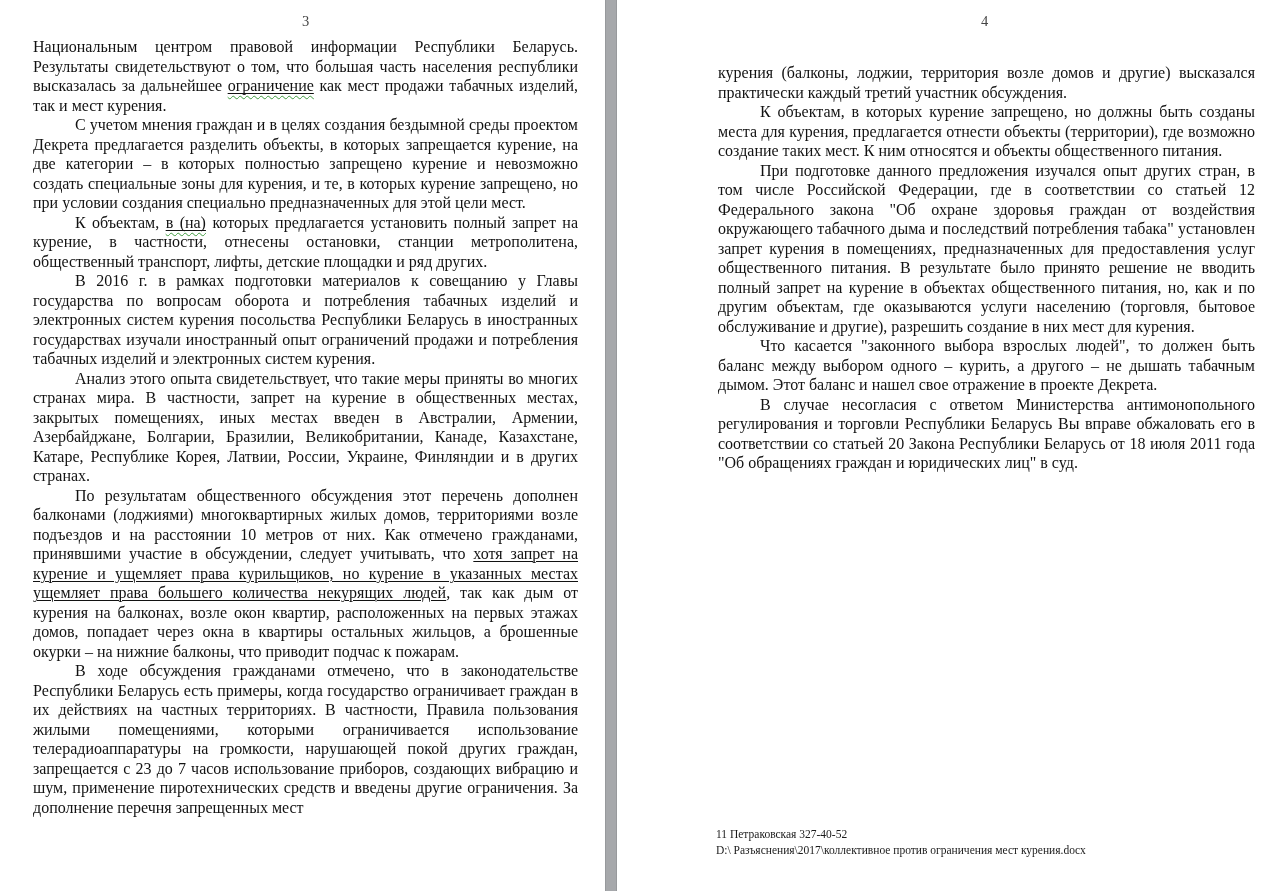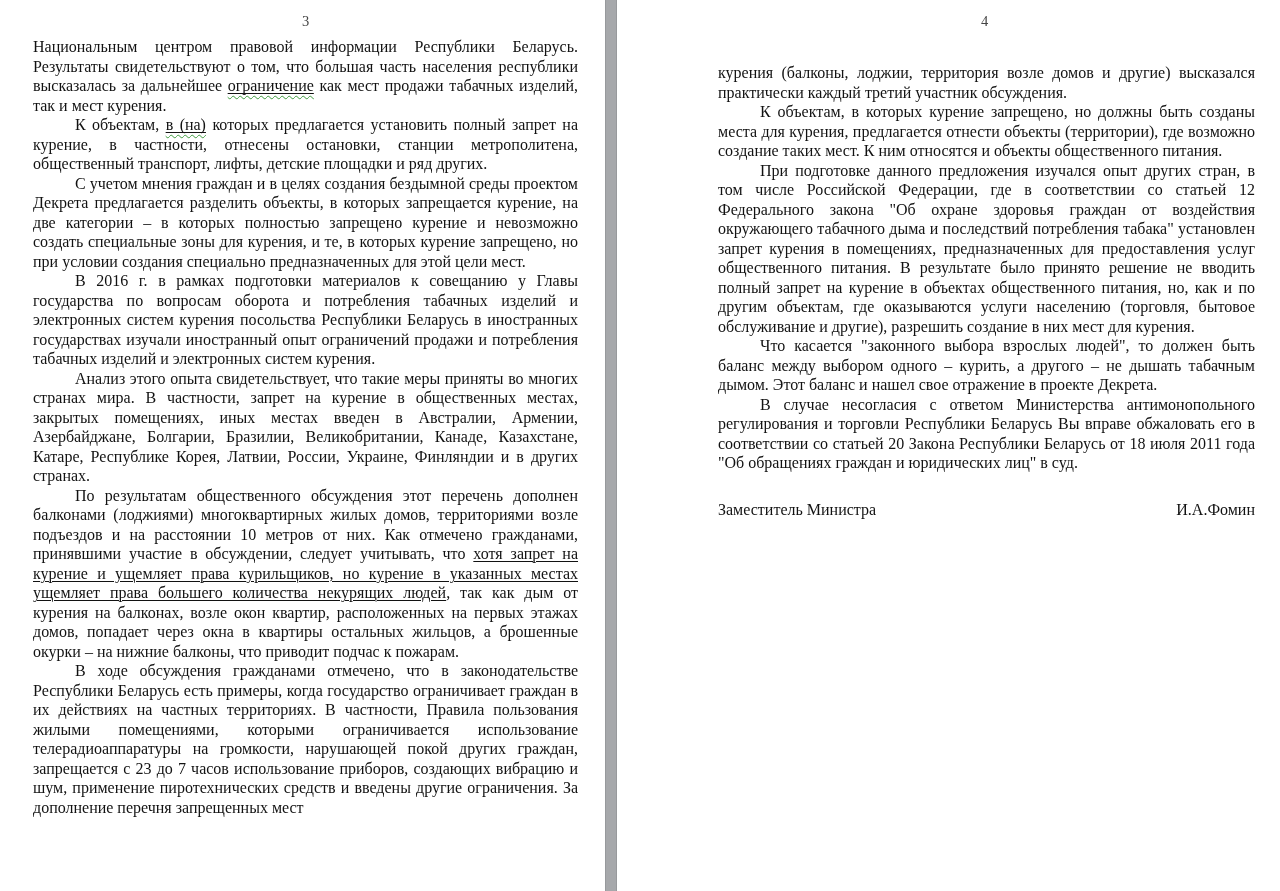--- a/index.html
+++ b/index.html
@@ -81,8 +81,8 @@
     <div class="page-number">3</div>
     <div class="content">
         <p class="para"><span>Национальным центром правовой информации Республики Беларусь. Результаты свидетельствуют о том, что большая часть населения республики высказалась за дальнейшее </span><span class="u"><span class="w">ограничение</span></span><span> как мест продажи табачных изделий, так и мест курения.</span></p>
+        <p class="para ind"><span>С учетом мнения граждан и в целях создания бездымной среды проектом Декрета предлагается разделить объекты, в которых запрещается курение, на две категории – в которых полностью запрещено курение и невозможно создать специальные зоны для курения, и те, в которых курение запрещено, но при условии создания специально предназначенных для этой цели мест.</span></p>
         <p class="para ind"><span>К объектам, </span><span class="u"><span class="w">в (на)</span></span><span> которых предлагается установить полный запрет на курение, в частности, отнесены остановки, станции метрополитена, общественный транспорт, лифты, детские площадки и ряд других.</span></p>
-        <p class="para ind"><span>С учетом мнения граждан и в целях создания бездымной среды проектом Декрета предлагается разделить объекты, в которых запрещается курение, на две категории – в которых полностью запрещено курение и невозможно создать специальные зоны для курения, и те, в которых курение запрещено, но при условии создания специально предназначенных для этой цели мест.</span></p>
         <p class="para ind it"><span>В 2016 г. в рамках подготовки материалов к совещанию у Главы государства по вопросам оборота и потребления табачных изделий и электронных систем курения посольства Республики Беларусь в иностранных государствах изучали иностранный опыт ограничений продажи и потребления табачных изделий и электронных систем курения.</span></p>
         <p class="para ind it"><span>Анализ этого опыта свидетельствует, что такие меры приняты во многих странах мира. В частности, запрет на курение в общественных местах, закрытых помещениях, иных местах введен в Австралии, Армении, Азербайджане, Болгарии, Бразилии, Великобритании, Канаде, Казахстане, Катаре, Республике Корея, Латвии, России, Украине, Финляндии и в других странах.</span></p>
         <p class="para ind"><span>По результатам общественного обсуждения этот перечень дополнен балконами (лоджиями) многоквартирных жилых домов, территориями возле подъездов и на расстоянии 10 метров от них. Как отмечено гражданами, принявшими участие в обсуждении, следует учитывать, что </span><span class="u">хотя запрет на курение и ущемляет права курильщиков, но курение в указанных местах ущемляет права большего количества некурящих людей</span><span>, так как дым от курения на балконах, возле окон квартир, расположенных на первых этажах домов, попадает через окна в квартиры остальных жильцов, а брошенные окурки – на нижние балконы, что приводит подчас к пожарам.</span></p>

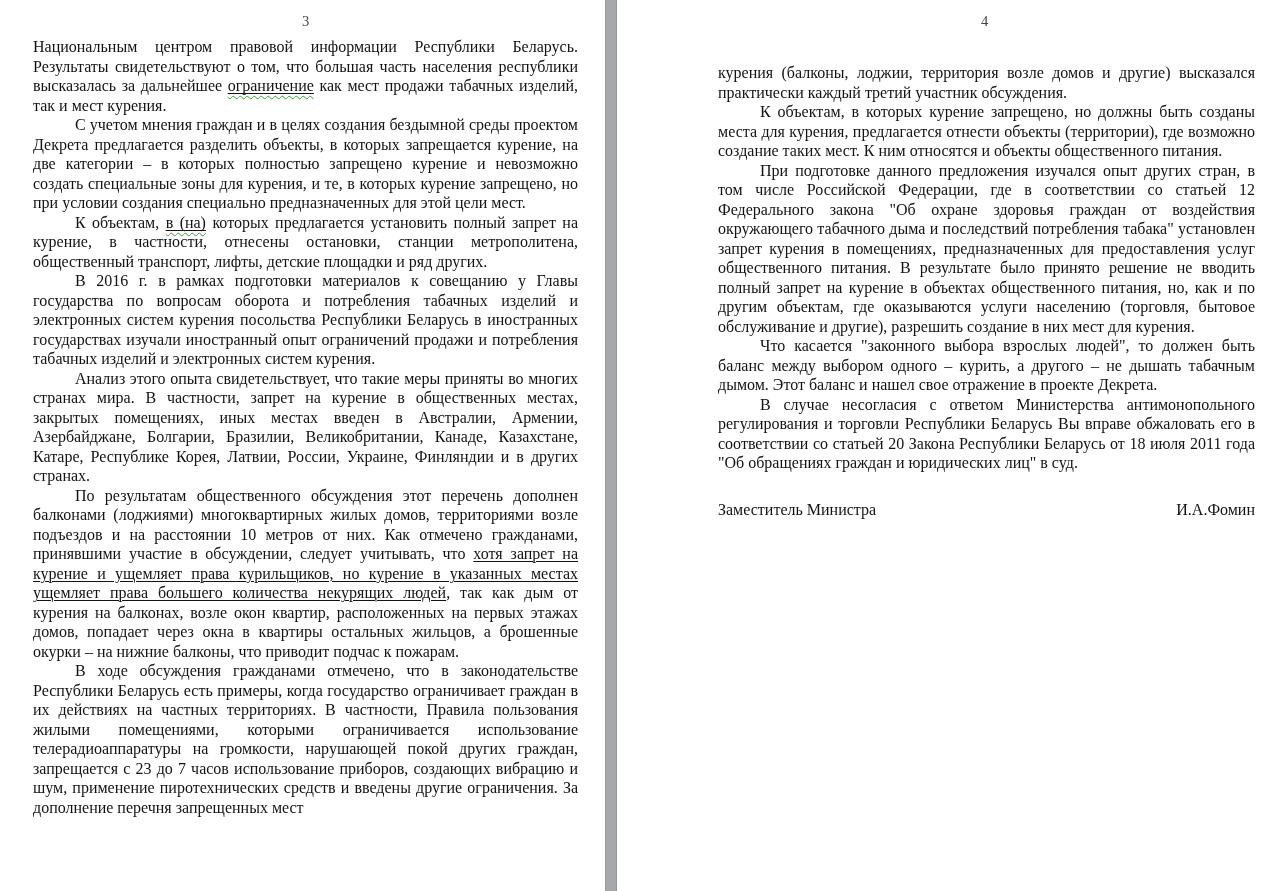--- a/index.html
+++ b/index.html
@@ -102,10 +102,6 @@
           <p class="para ind"><span>Что касается "законного выбора взрослых людей", то должен быть баланс между выбором одного – курить, а другого – не дышать табачным дымом. Этот баланс и нашел свое отражение в проекте Декрета.</span></p>
           <p class="para ind"><span>В случае несогласия с ответом Министерства антимонопольного регулирования и торговли Республики Беларусь Вы вправе обжаловать его в соответствии со статьей 20 Закона Республики Беларусь от 18 июля 2011 года "Об обращениях граждан и юридических лиц" в суд.</span></p>
         </div>
-      <div class="signature-row">
-        <span>Заместитель Министра</span>
-        <span>И.А.Фомин</span>
-      </div>
     </div>
   </div>
 

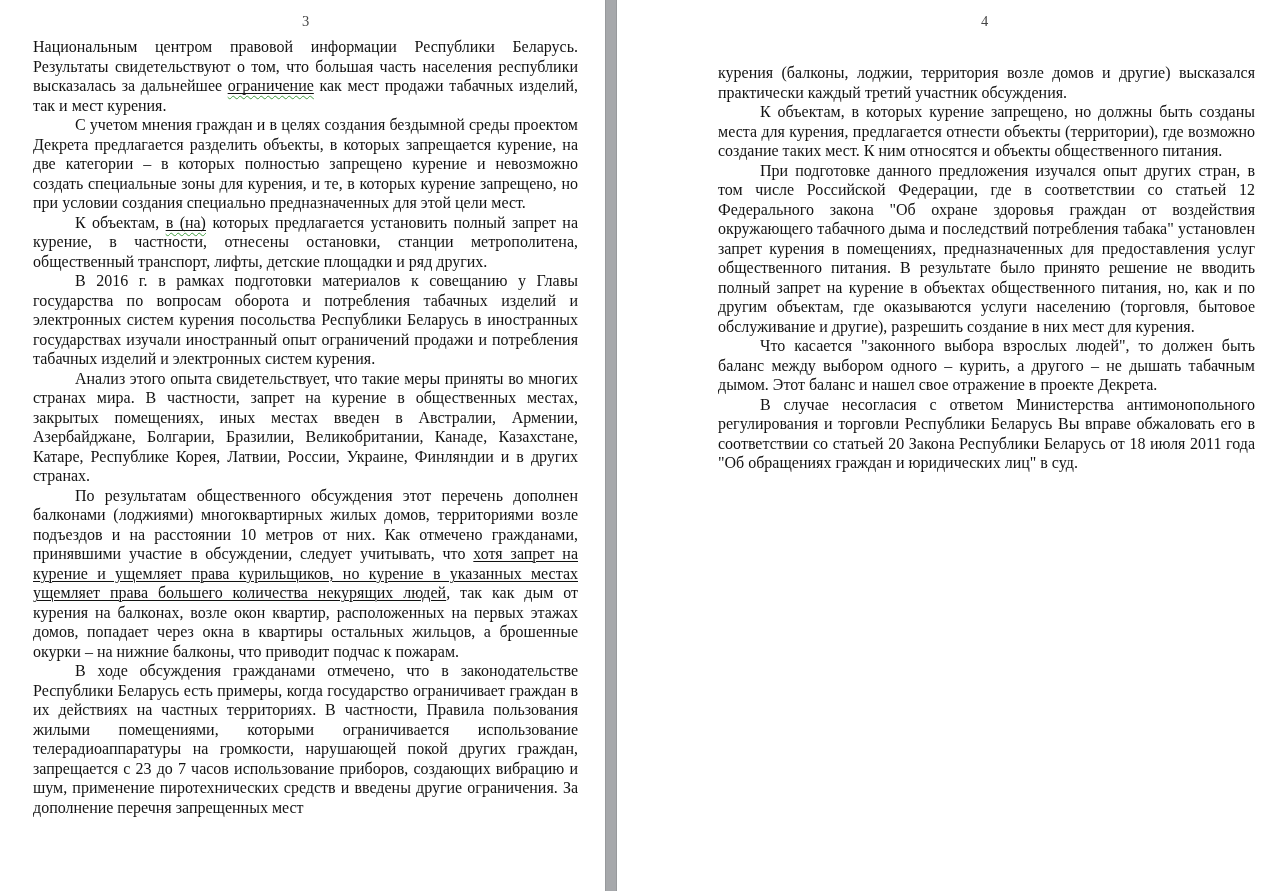--- a/index.html
+++ b/index.html
@@ -103,6 +103,10 @@
           <p class="para ind"><span>В случае несогласия с ответом Министерства антимонопольного регулирования и торговли Республики Беларусь Вы вправе обжаловать его в соответствии со статьей 20 Закона Республики Беларусь от 18 июля 2011 года "Об обращениях граждан и юридических лиц" в суд.</span></p>
         </div>
     </div>
+    <div class="doc-footer">
+      <div>11 Петраковская 327-40-52</div>
+      <div>D:\ Разъяснения\2017\коллективное против ограничения мест курения.docx</div>
+    </div>
   </div>
 
 </div>

